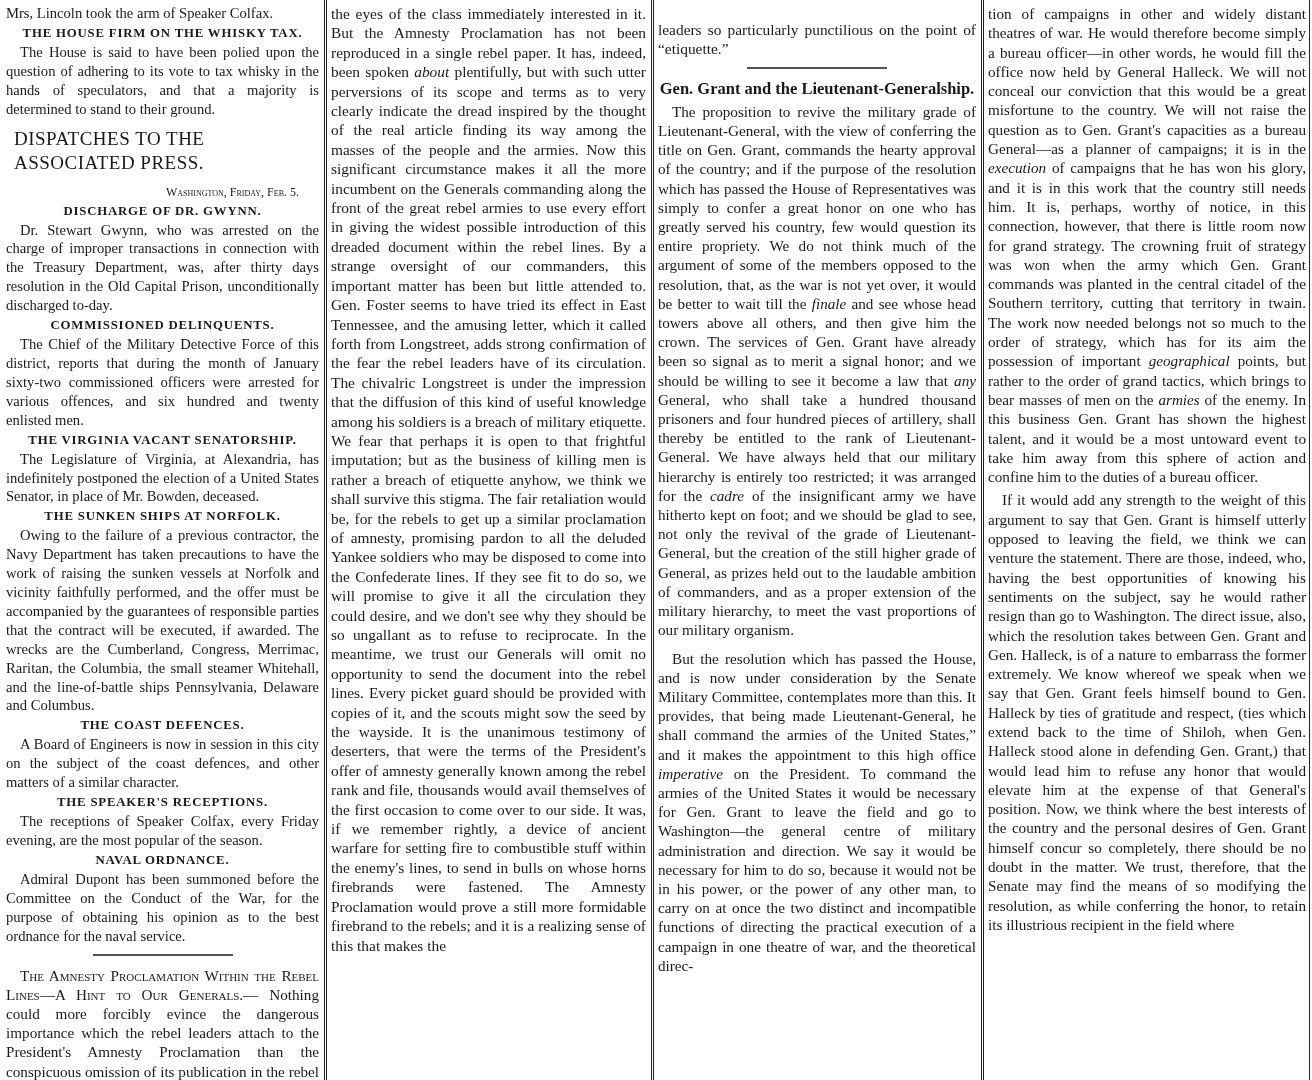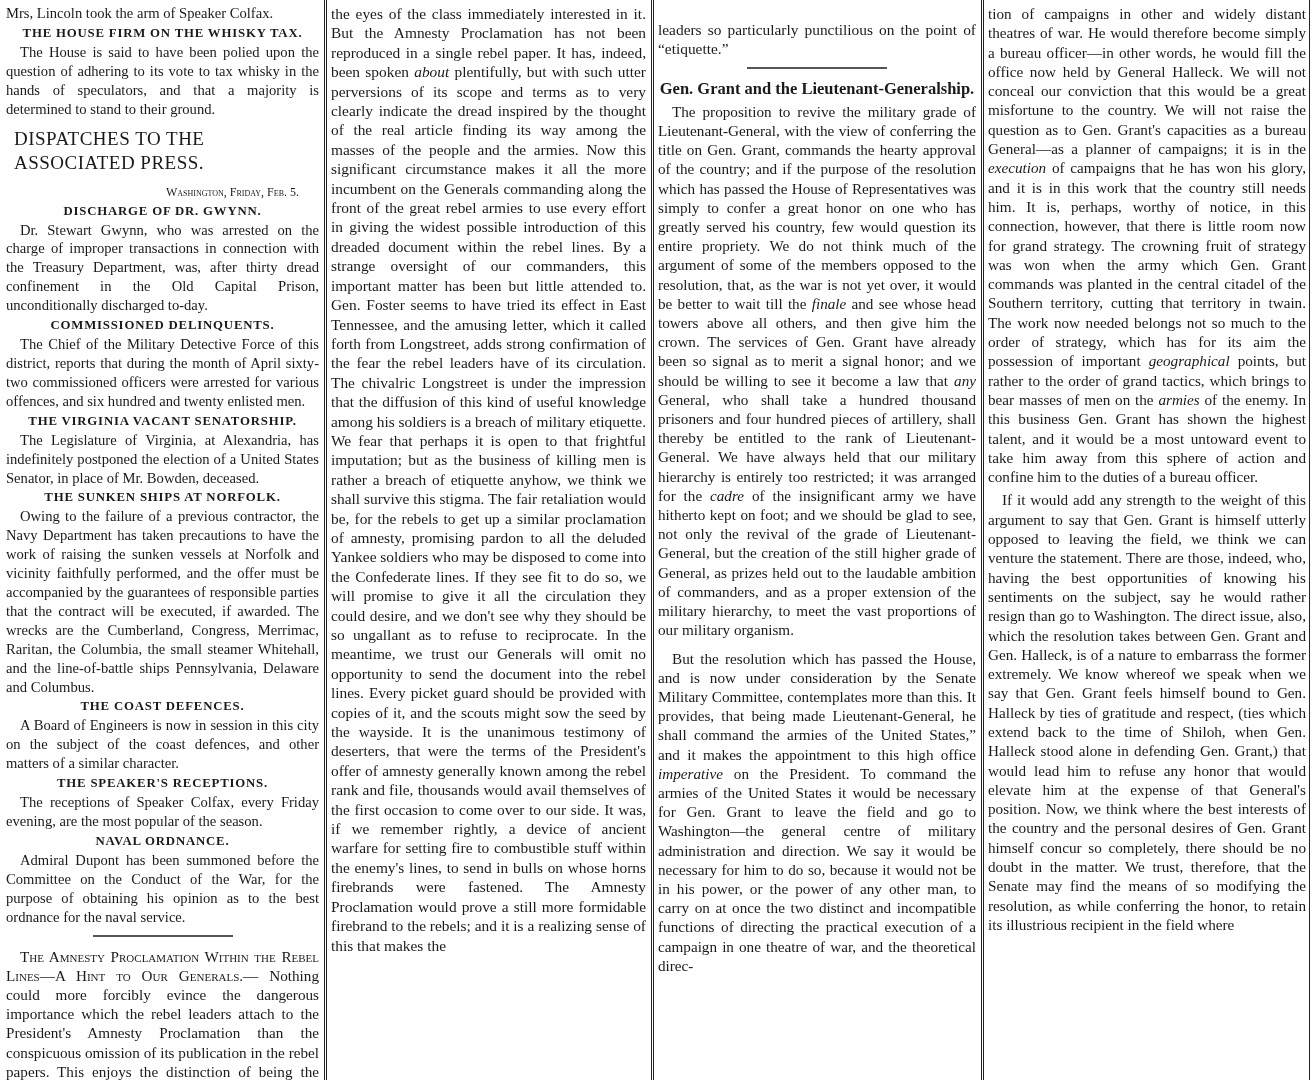--- a/index.html
+++ b/index.html
@@ -36,7 +36,7 @@
     <div class="dateline">Washington, Friday, Feb. 5.</div>
 
     <div class="hd">DISCHARGE OF DR. GWYNN.</div>
-    <p class="indent">Dr. Stewart Gwynn, who was arrested on the charge of improper transactions in connection with the Treasury Department, was, after thirty dread confinement in the Old Capital Prison, unconditionally discharged to-day.</p>
+    <p class="indent">Dr. Stewart Gwynn, who was arrested on the charge of improper transactions in connection with the Treasury Department, was, after thirty days resolution in the Old Capital Prison, unconditionally discharged to-day.</p>
     <div class="hd">COMMISSIONED DELINQUENTS.</div>
     <p class="indent">The Chief of the Military Detective Force of this district, reports that during the month of April sixty-two commissioned officers were arrested for various offences, and six hundred and twenty enlisted men.</p>
     <div class="hd">THE VIRGINIA VACANT SENATORSHIP.</div>

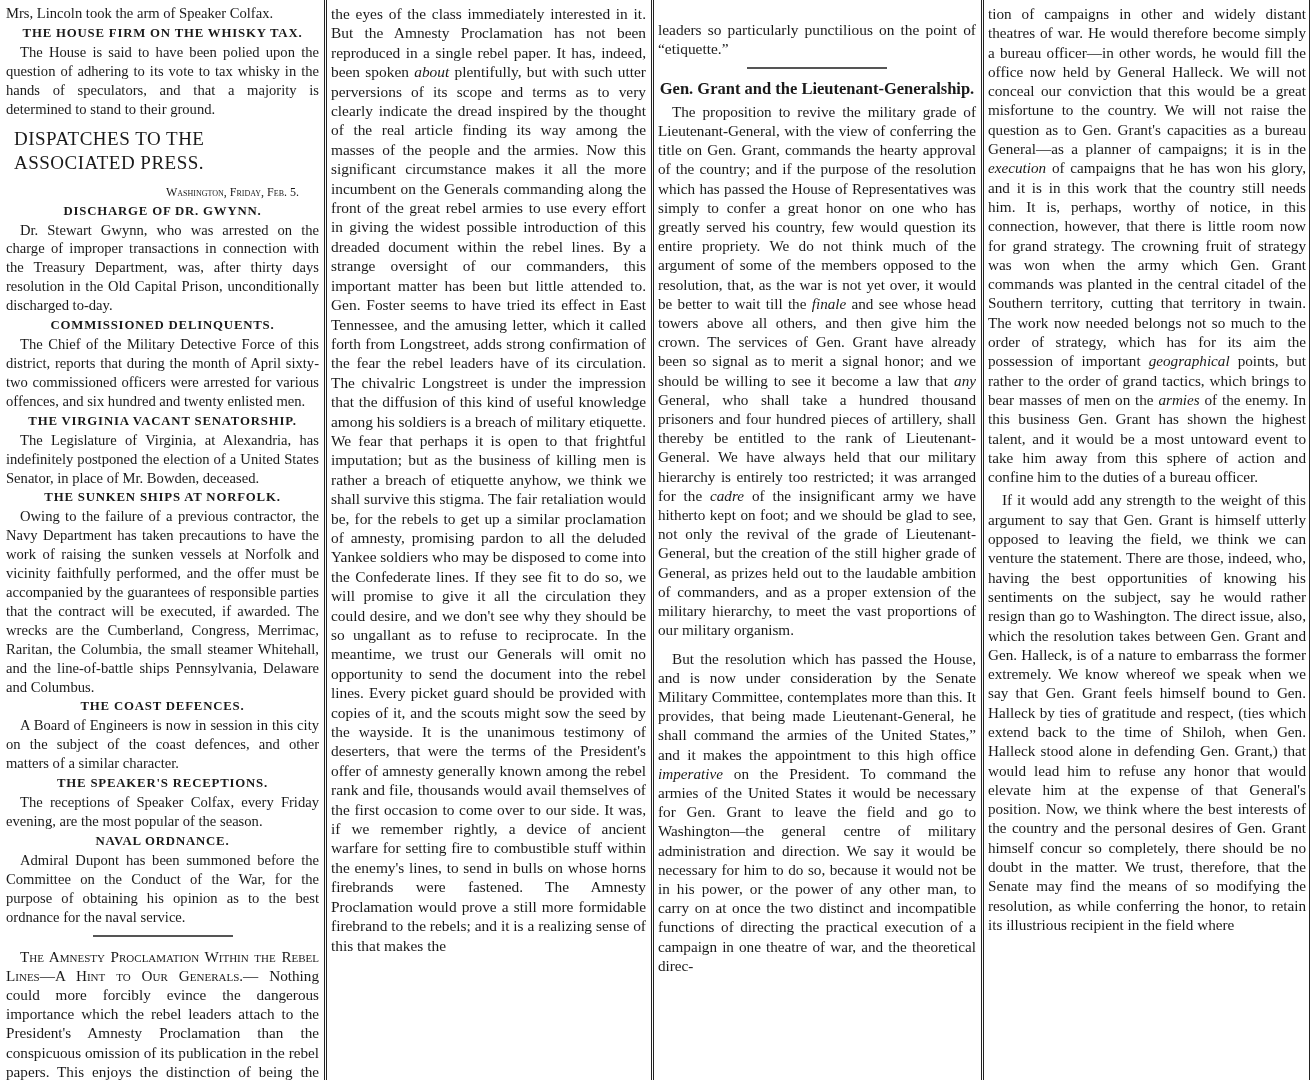--- a/index.html
+++ b/index.html
@@ -38,7 +38,7 @@
     <div class="hd">DISCHARGE OF DR. GWYNN.</div>
     <p class="indent">Dr. Stewart Gwynn, who was arrested on the charge of improper transactions in connection with the Treasury Department, was, after thirty days resolution in the Old Capital Prison, unconditionally discharged to-day.</p>
     <div class="hd">COMMISSIONED DELINQUENTS.</div>
-    <p class="indent">The Chief of the Military Detective Force of this district, reports that during the month of April sixty-two commissioned officers were arrested for various offences, and six hundred and twenty enlisted men.</p>
+    <p class="indent">The Chief of the Military Detective Force of this district, reports that during the month of January sixty-two commissioned officers were arrested for various offences, and six hundred and twenty enlisted men.</p>
     <div class="hd">THE VIRGINIA VACANT SENATORSHIP.</div>
     <p class="indent">The Legislature of Virginia, at Alexandria, has indefinitely postponed the election of a United States Senator, in place of Mr. Bowden, deceased.</p>
     <div class="hd">THE SUNKEN SHIPS AT NORFOLK.</div>

